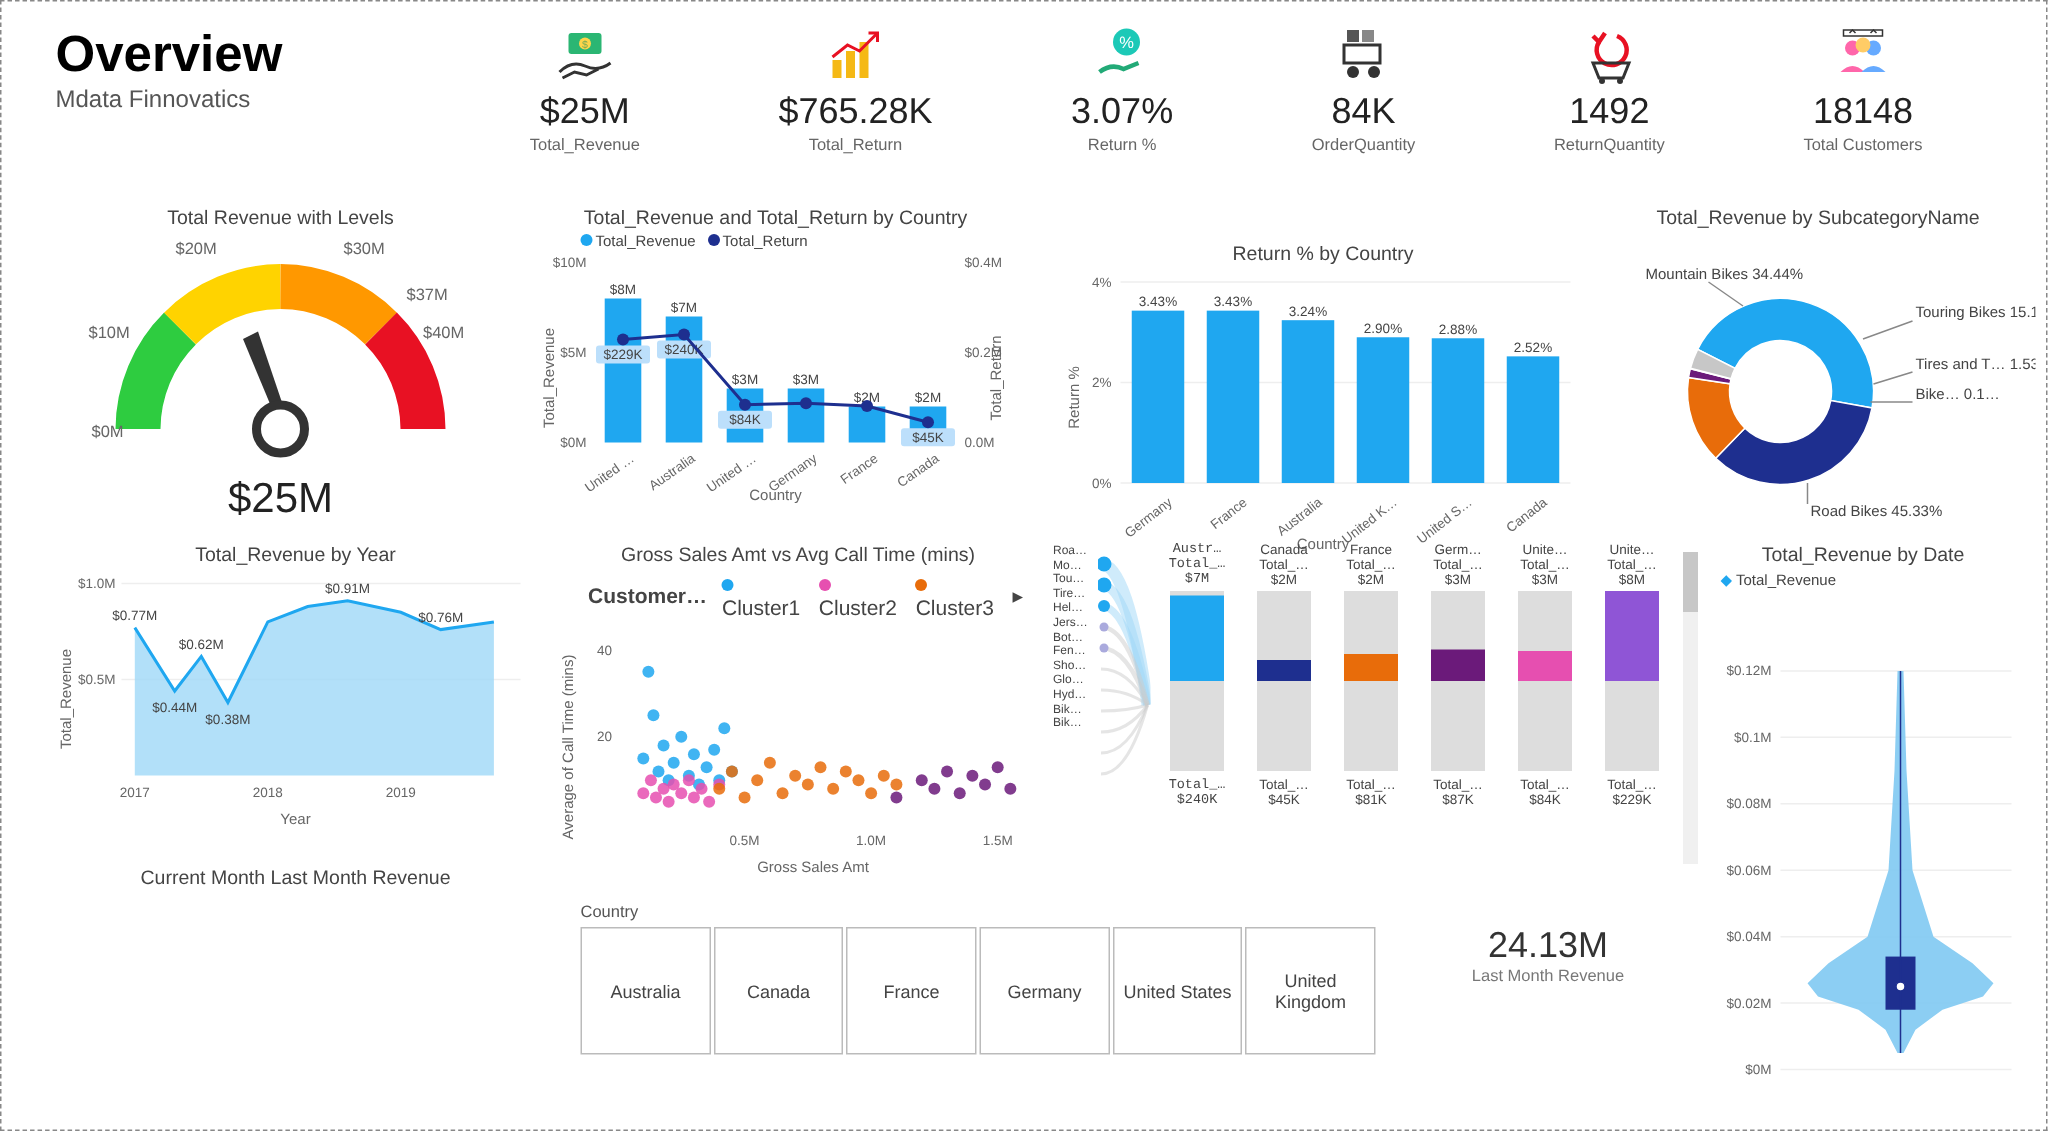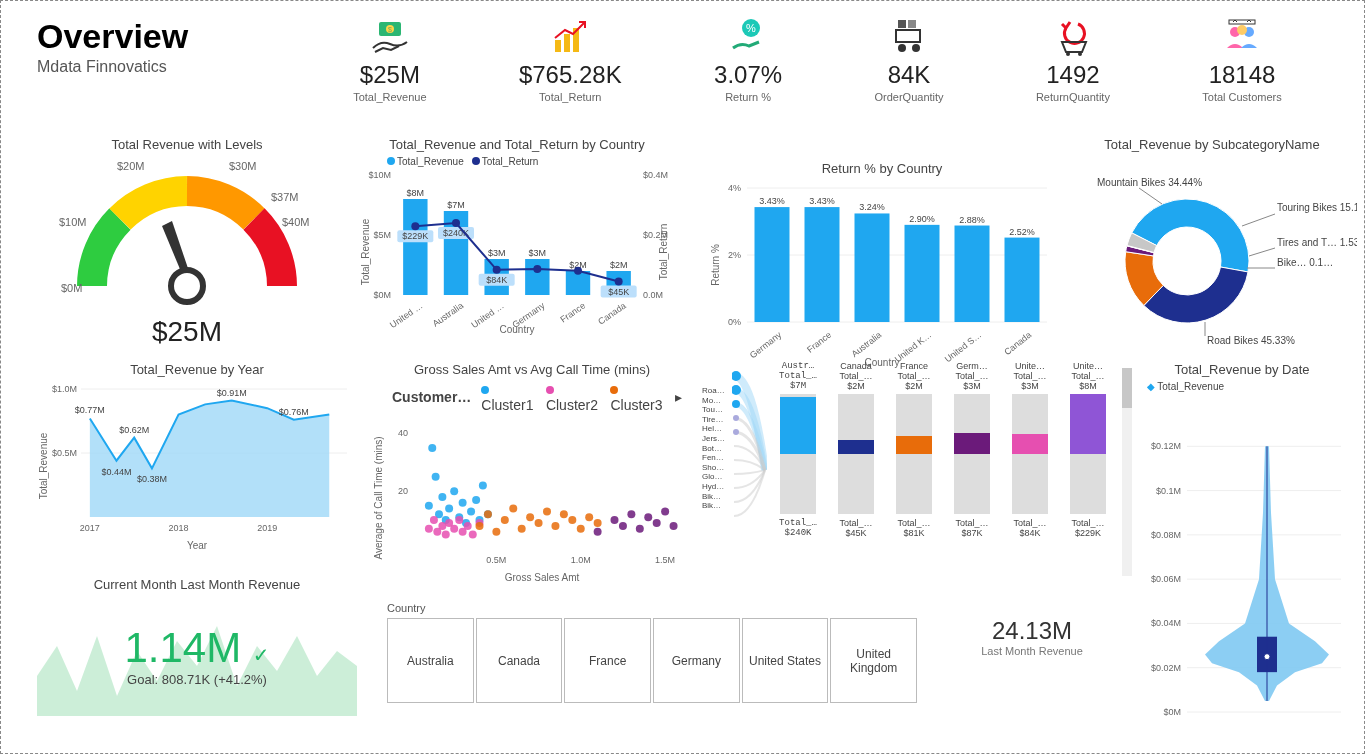--- a/index.html
+++ b/index.html
@@ -58,7 +58,7 @@
 .sankey-col .bar { width: 36px; margin: 0 auto; background: #ddd; height: 120px; position: relative; }
 .sankey-col .fill { position: absolute; left: 0; right: 0; bottom: 50%; }
 .sankey-col .foot { margin-top: 4px; }
-.sankey-left { position: absolute; left: 0; top: 24px; width: 40px; font-size: 8px; color: #444; line-height: 1.2; }
+.sankey-left { position: absolute; left: 0; top: 0; width: 40px; font-size: 8px; color: #444; line-height: 1.2; }
 .sankey-left div { white-space: nowrap; overflow: hidden; text-overflow: ellipsis; }
 
 .spark-month { position:absolute; inset:0; }

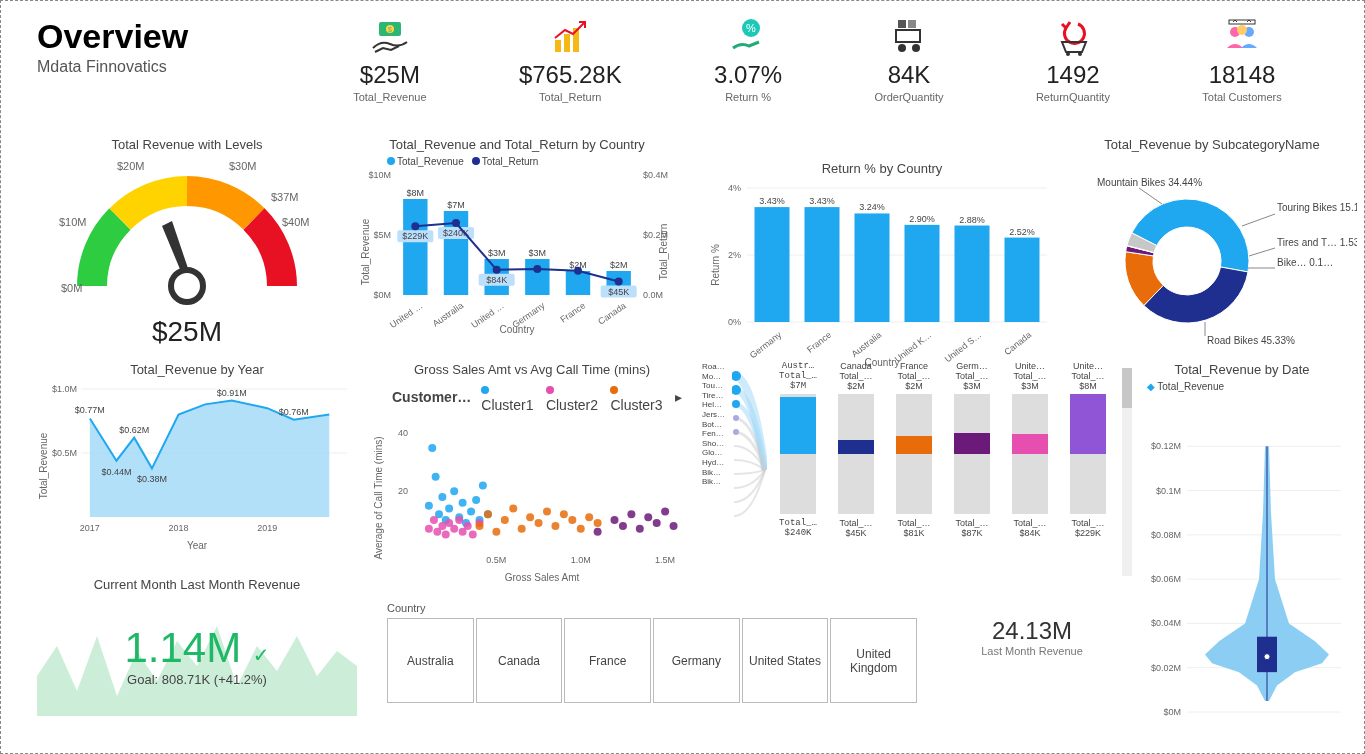--- a/index.html
+++ b/index.html
@@ -503,13 +503,6 @@
 
     <div id="monthkpi" class="panel">
       <div class="panel-title">Current Month Last Month Revenue</div>
-      <div style="position:relative;height:120px;">
-        <svg class="spark-month" width="320" height="120">
-          <path d="M0 80 L20 50 L40 95 L60 40 L80 100 L100 55 L120 85 L140 45 L160 70 L180 30 L200 90 L220 50 L240 75 L260 40 L280 80 L300 55 L320 70 L320 120 L0 120 Z" fill="#c6ecd4" opacity="0.9"></path>
-        </svg>
-        <div class="mval"><span>1.14M</span> <span style="font-size:20px">✓</span></div>
-        <div class="mgoal">Goal: 808.71K (+41.2%)</div>
-      </div>
     </div>
 
     <div id="slicer" class="panel">

